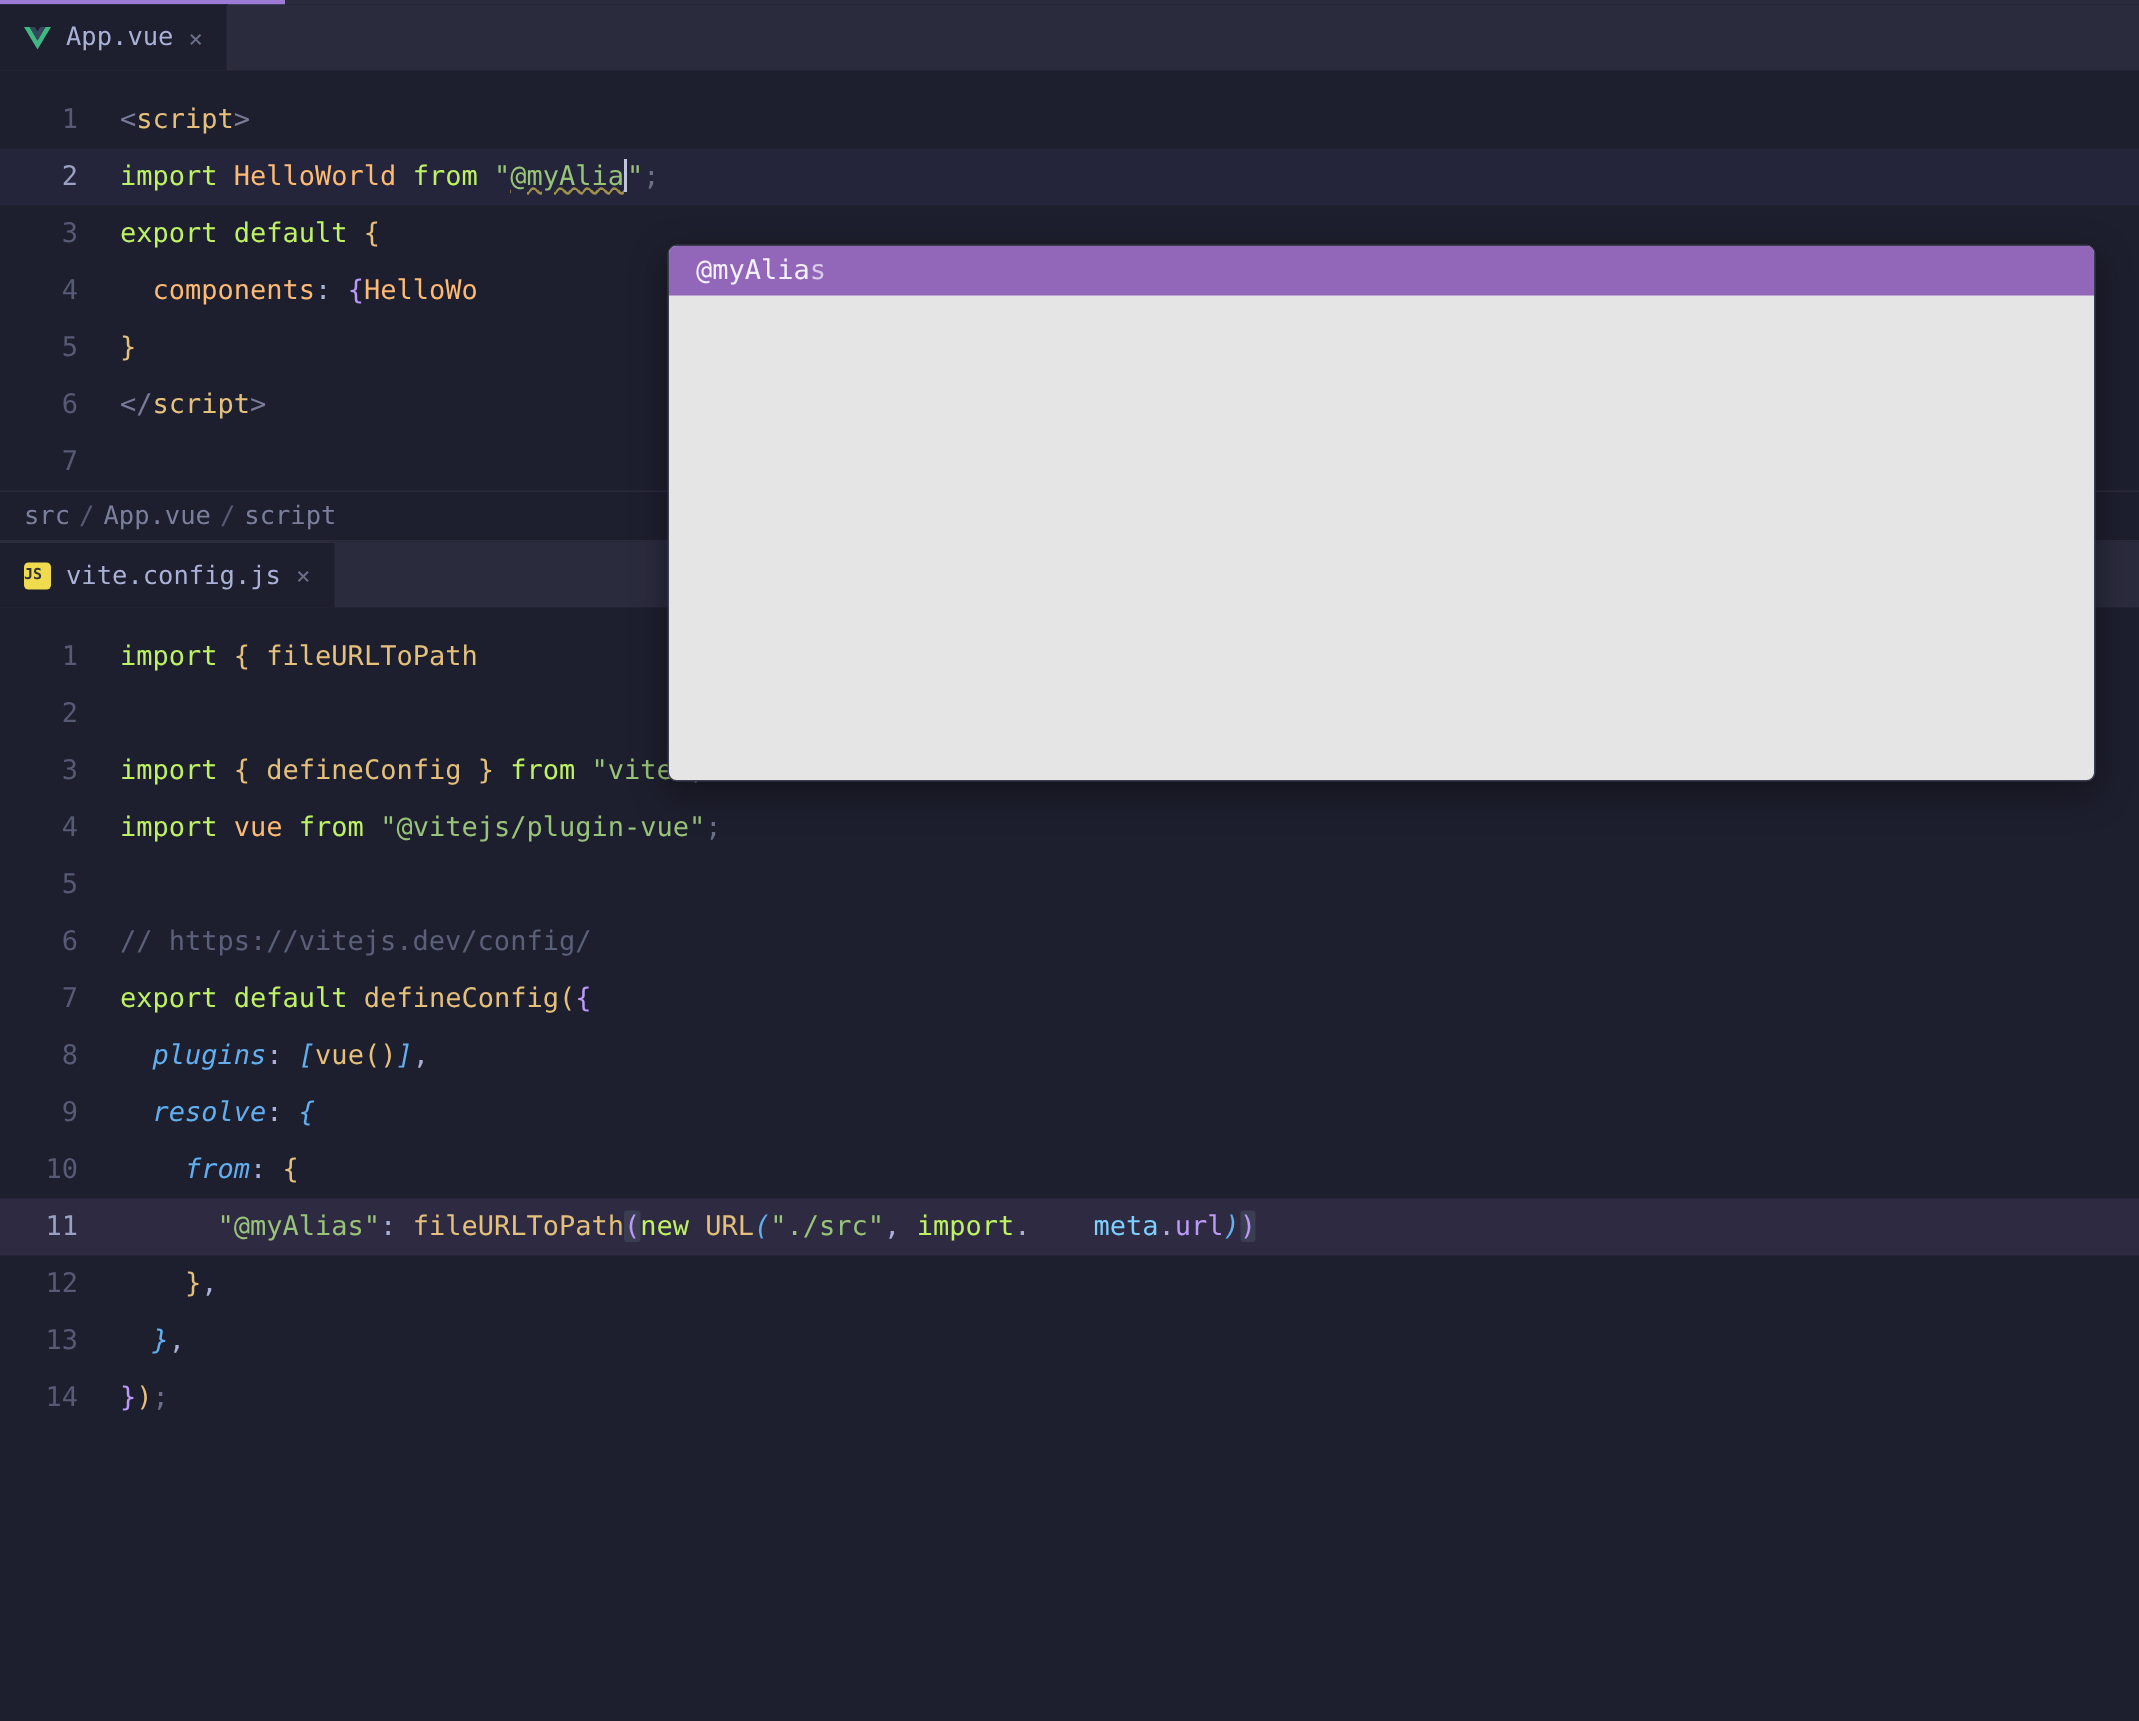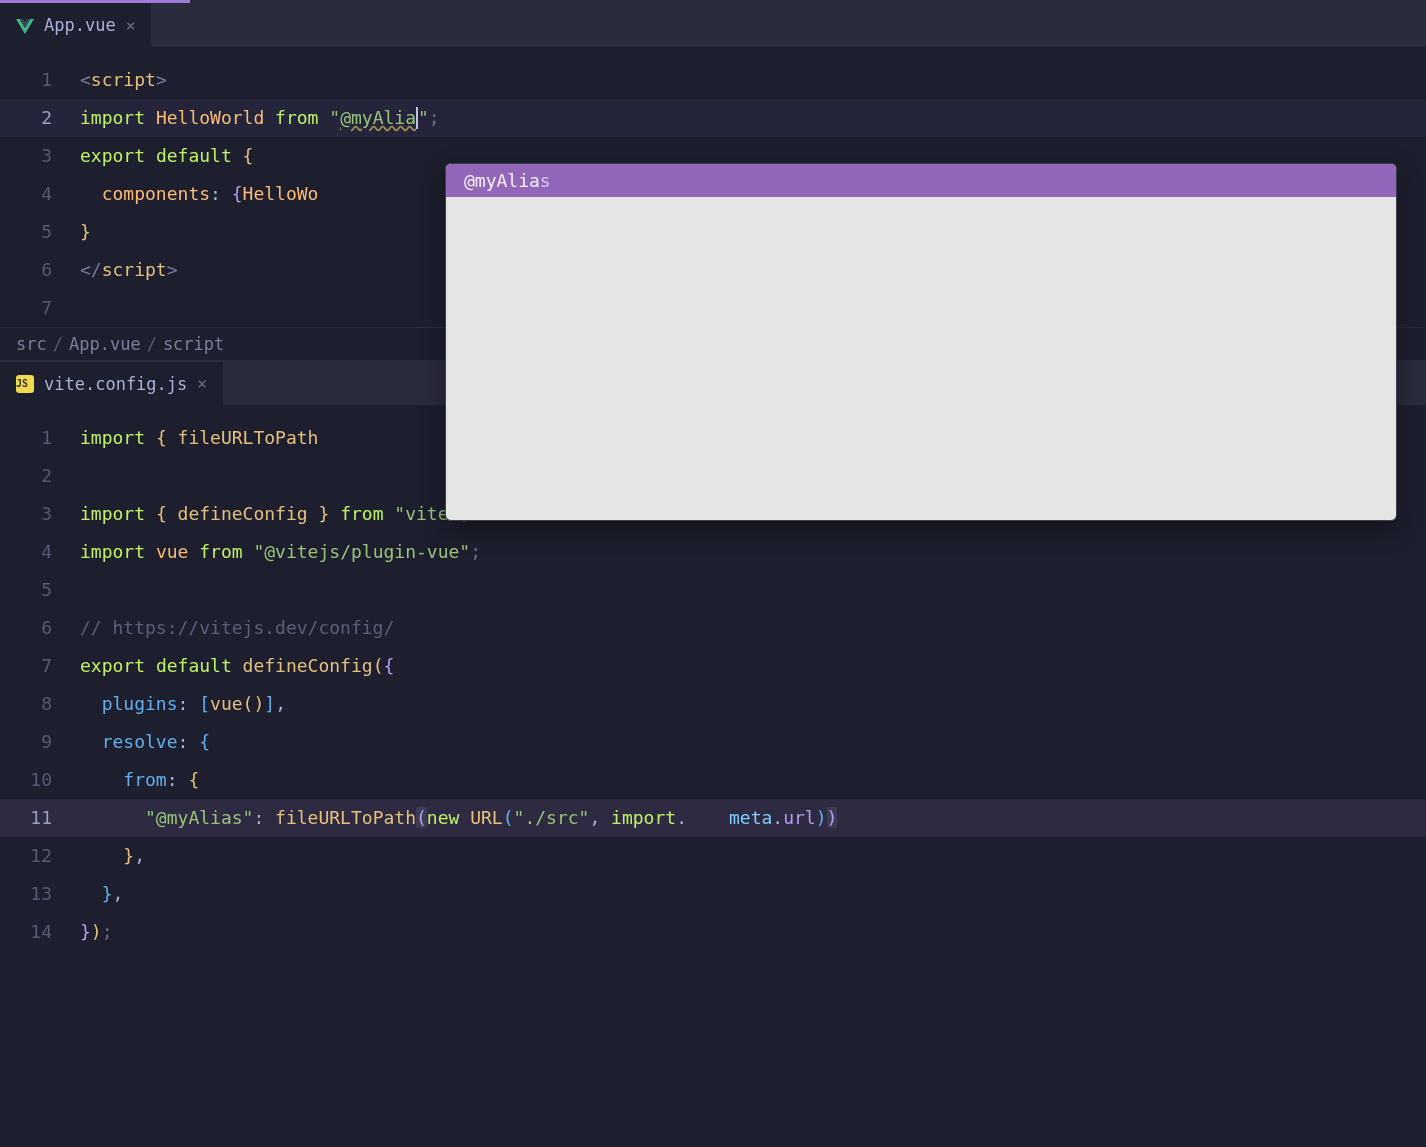--- a/index.html
+++ b/index.html
@@ -103,7 +103,7 @@
 
 .kw-red { color: #bef264; }
 .kw-yellow { color: #e5c07b; }
-.fn-blue { color: #61afef; }
+.fn-blue { color: #61afef; font-style: italic; }
 .str-green { color: #98c379; }
 .punct { color: #a9b1d6; }
 .punct-dim { color: #6b7089; }

